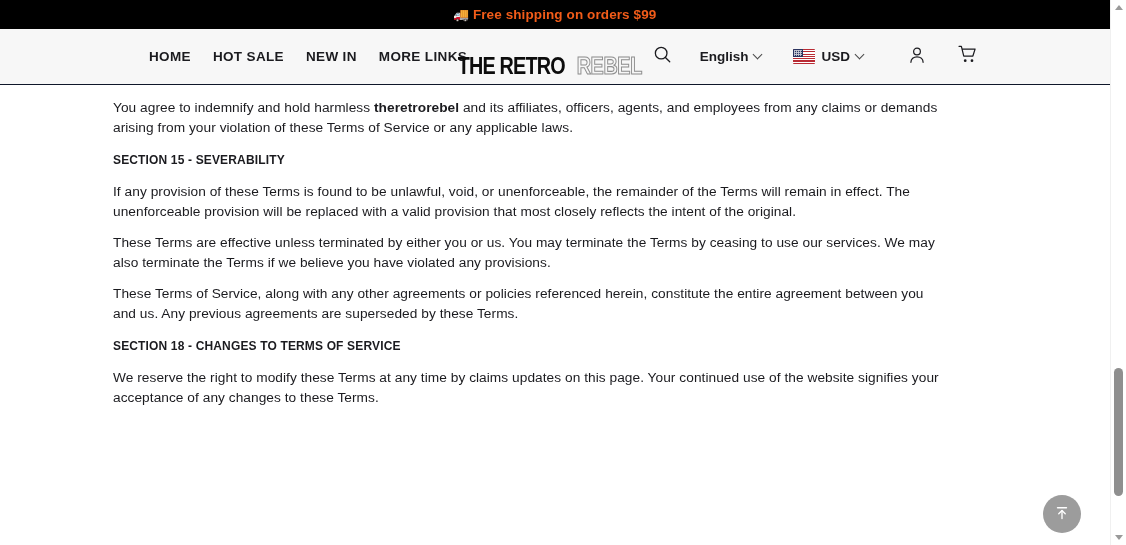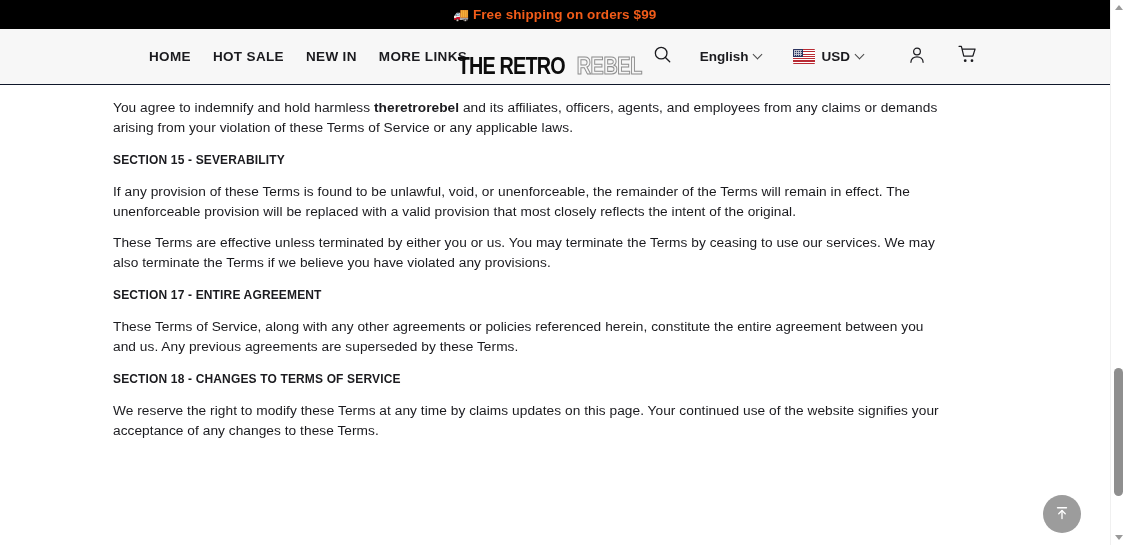--- a/index.html
+++ b/index.html
@@ -346,7 +346,6 @@
 
       <p class="body-text">These Terms are effective unless terminated by either you or us. You may terminate the Terms by ceasing to use our services. We may also terminate the Terms if we believe you have violated any provisions.</p>
 
-      <h2 class="section-heading">SECTION 17 - ENTIRE AGREEMENT</h2>
       <p class="body-text">These Terms of Service, along with any other agreements or policies referenced herein, constitute the entire agreement between you and us. Any previous agreements are superseded by these Terms.</p>
 
 

